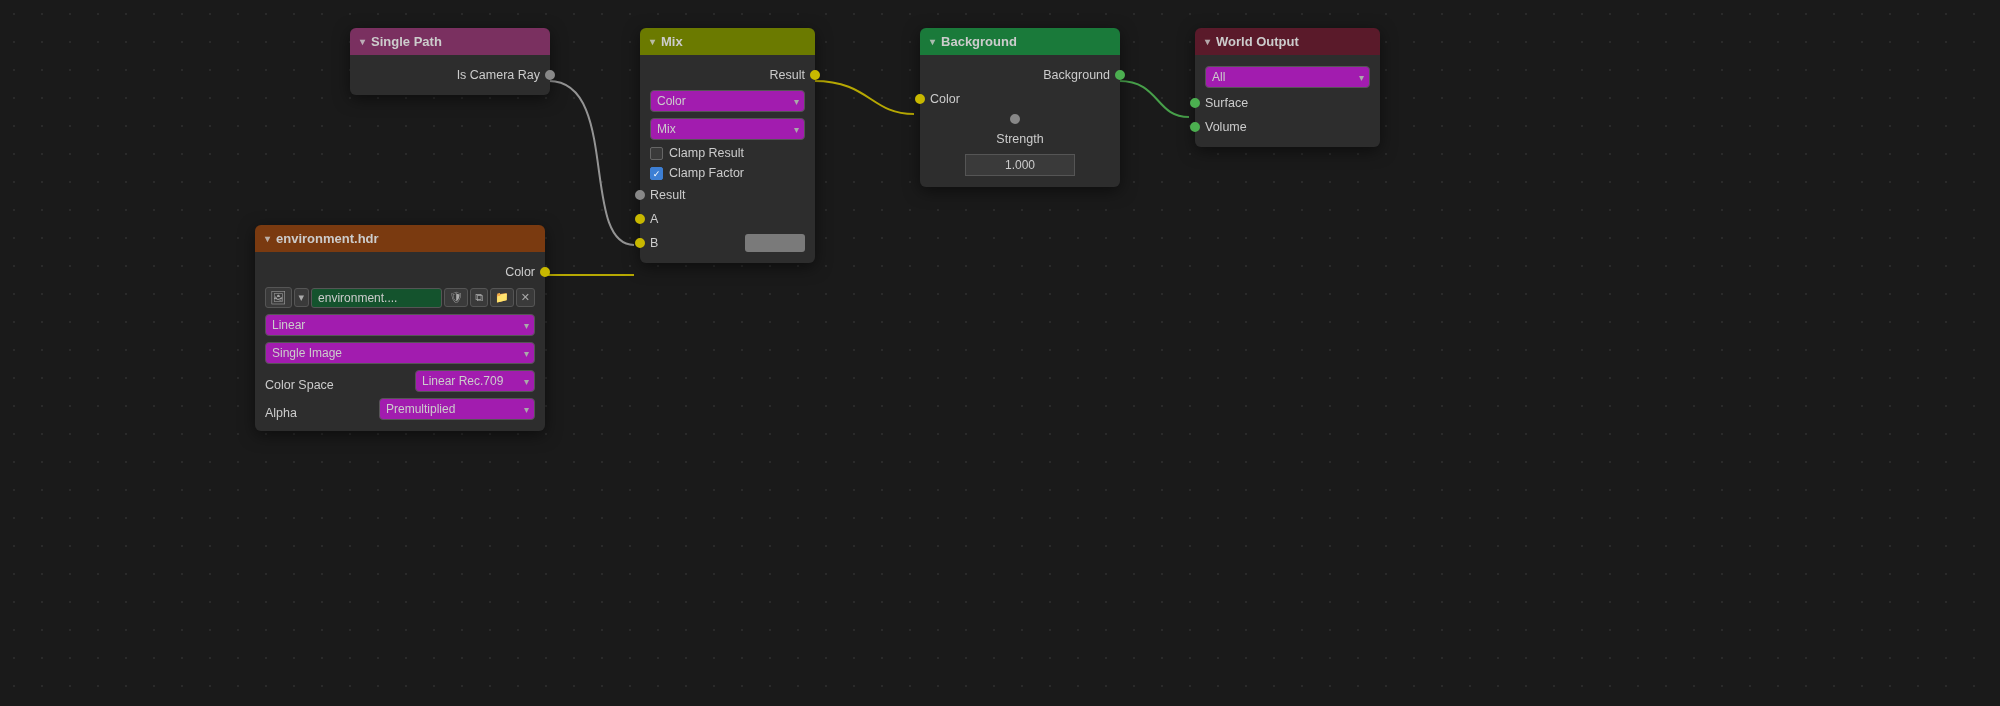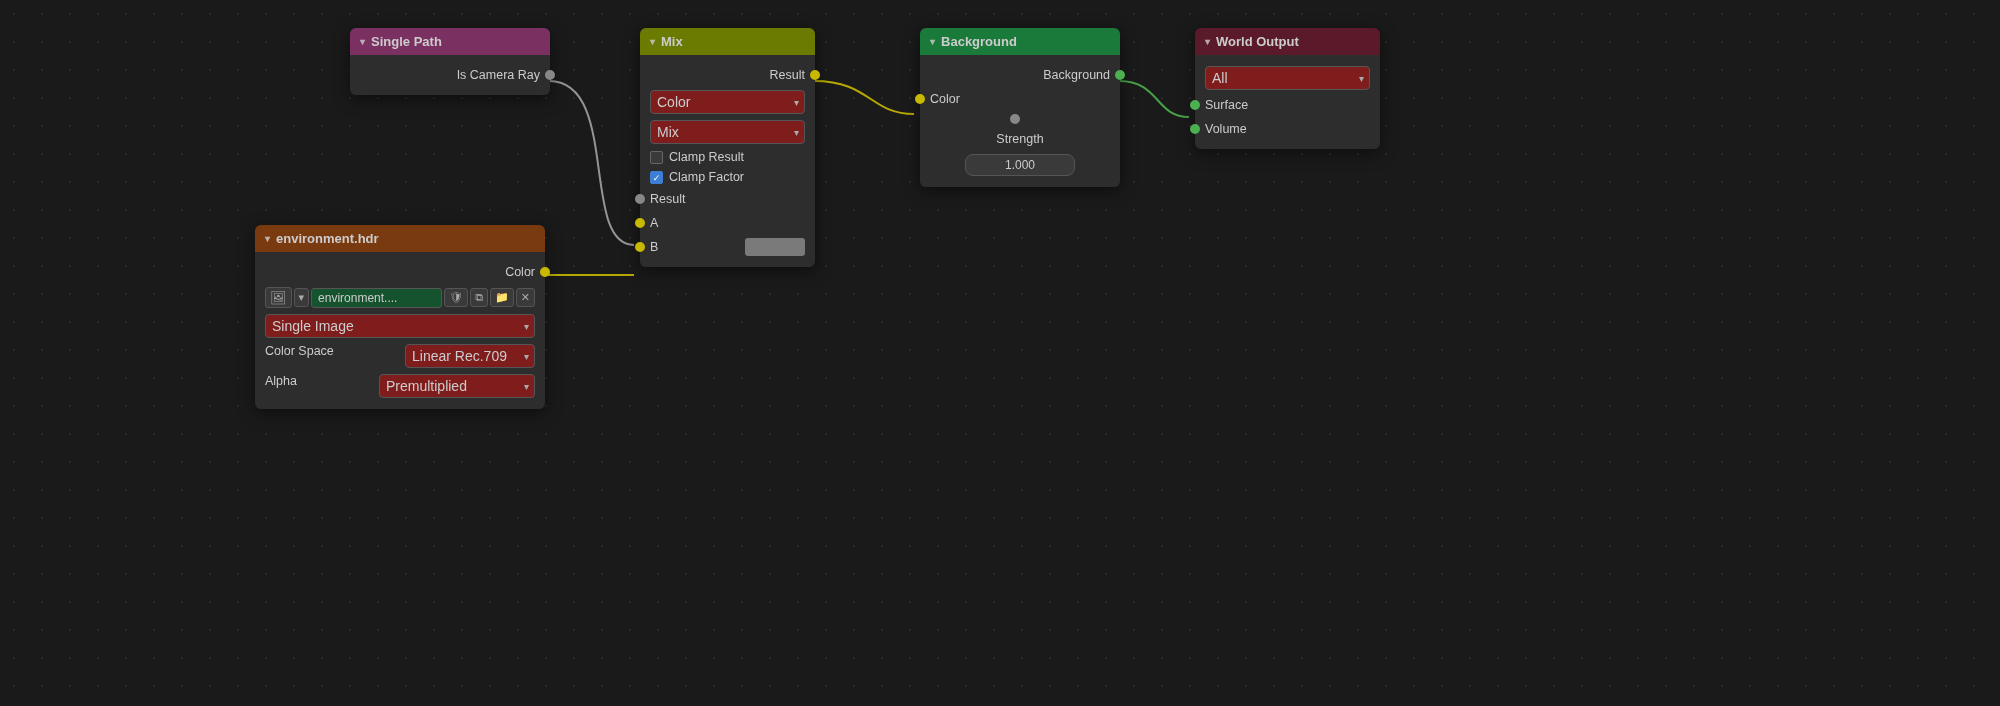--- a/index.html
+++ b/index.html
@@ -138,12 +138,12 @@
 
     
     .node-select {
-      background: #7f1d1d;
+      background: #a21caf;
       border: 1px solid #555;
       color: #ccc;
       border-radius: 4px;
       padding: 3px 6px;
-      font-size: 14px;
+      font-size: 12px;
       width: 100%;
       cursor: pointer;
       appearance: none;

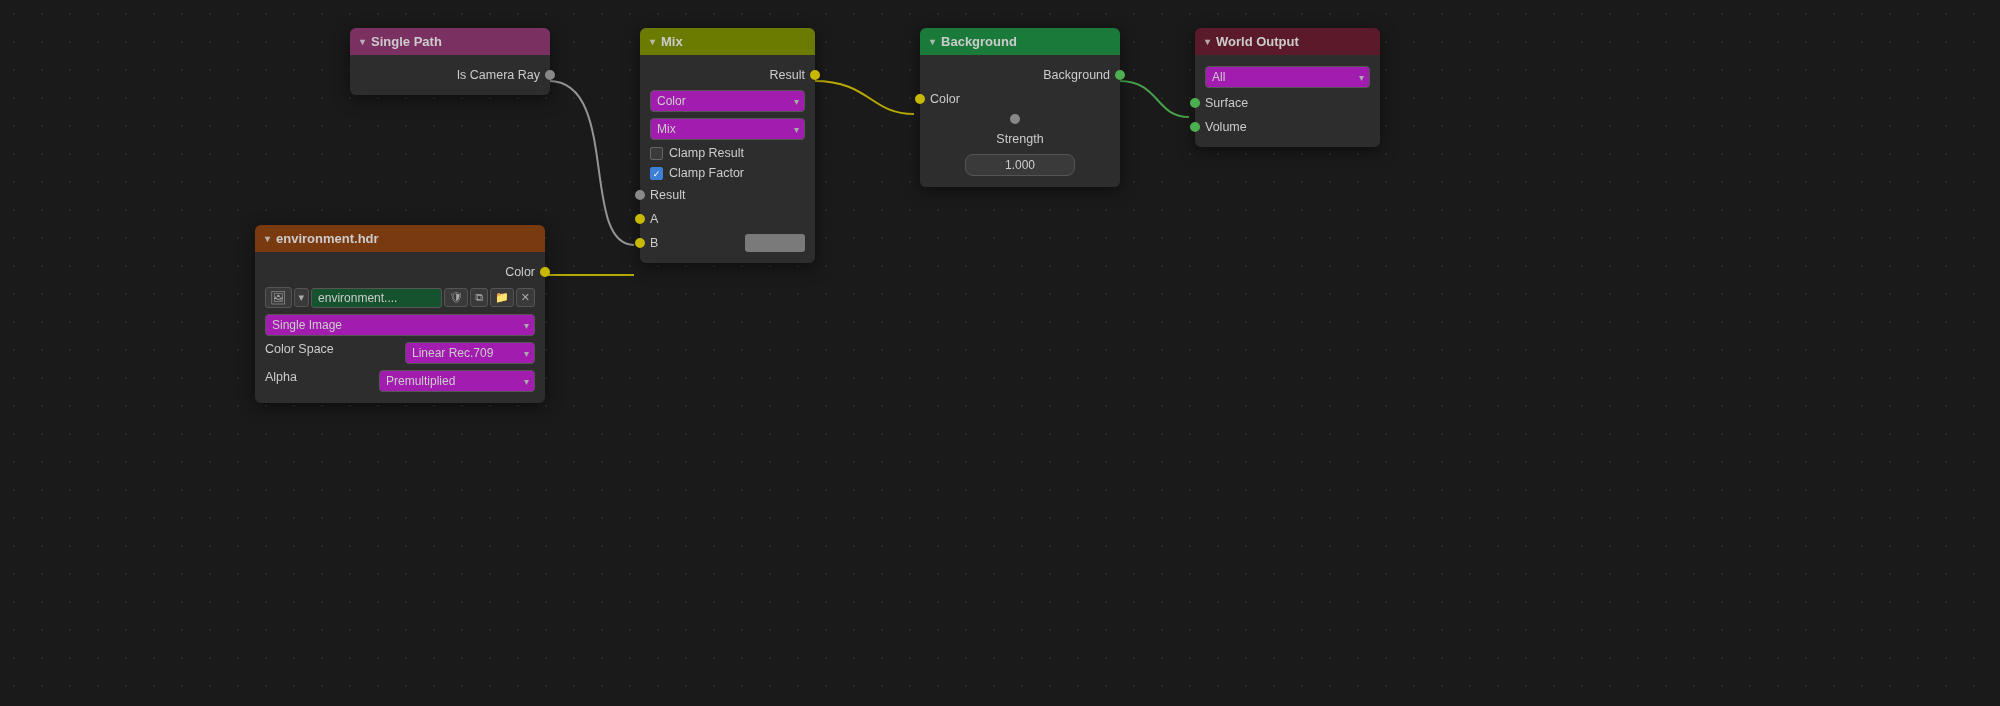--- a/index.html
+++ b/index.html
@@ -203,7 +203,7 @@
     .strength-field {
       background: #3a3a3a;
       border: 1px solid #555;
-      border-radius: 8px;
+      border-radius: 0;
       padding: 3px 8px;
       color: #ccc;
       font-size: 12px;

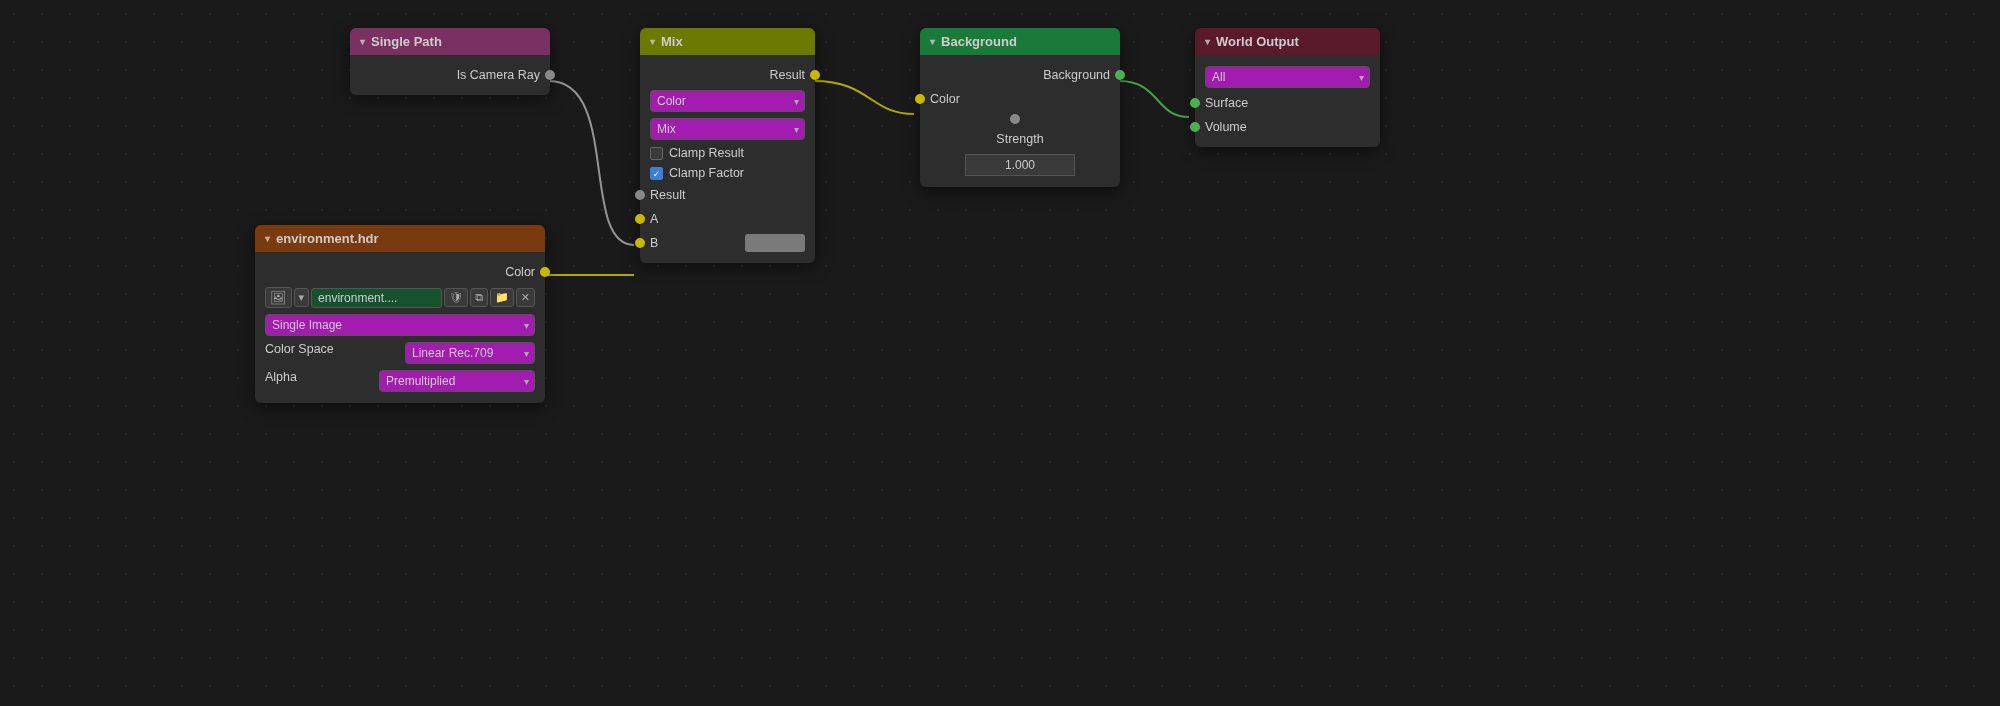--- a/index.html
+++ b/index.html
@@ -438,6 +438,15 @@
       <div class="file-icon-btn">✕</div>
     </div>
 
+    <div class="node-row-pad">
+      <div class="select-wrapper">
+        <select class="node-select">
+          <option>Linear</option>
+          <option>Cubic</option>
+          <option>Closest</option>
+        </select>
+      </div>
+    </div>
 
 
     <div class="node-row-pad">

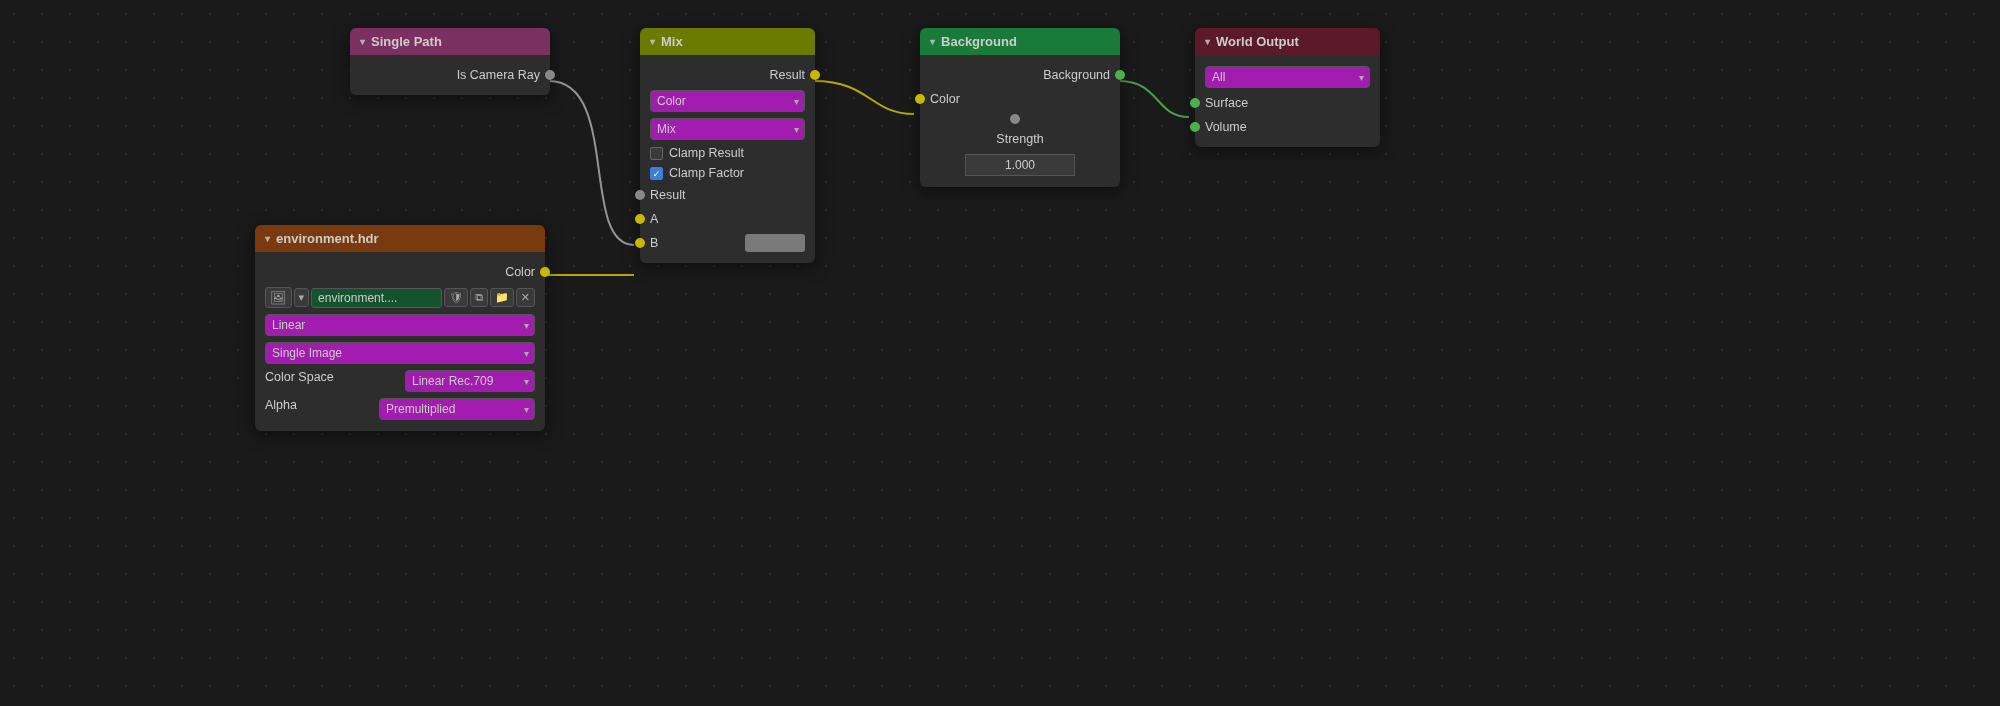--- a/index.html
+++ b/index.html
@@ -270,7 +270,7 @@
 
     .label-field {
       display: flex;
-      align-items: flex-start;
+      align-items: flex-end;
       justify-content: space-between;
     }
   </style>

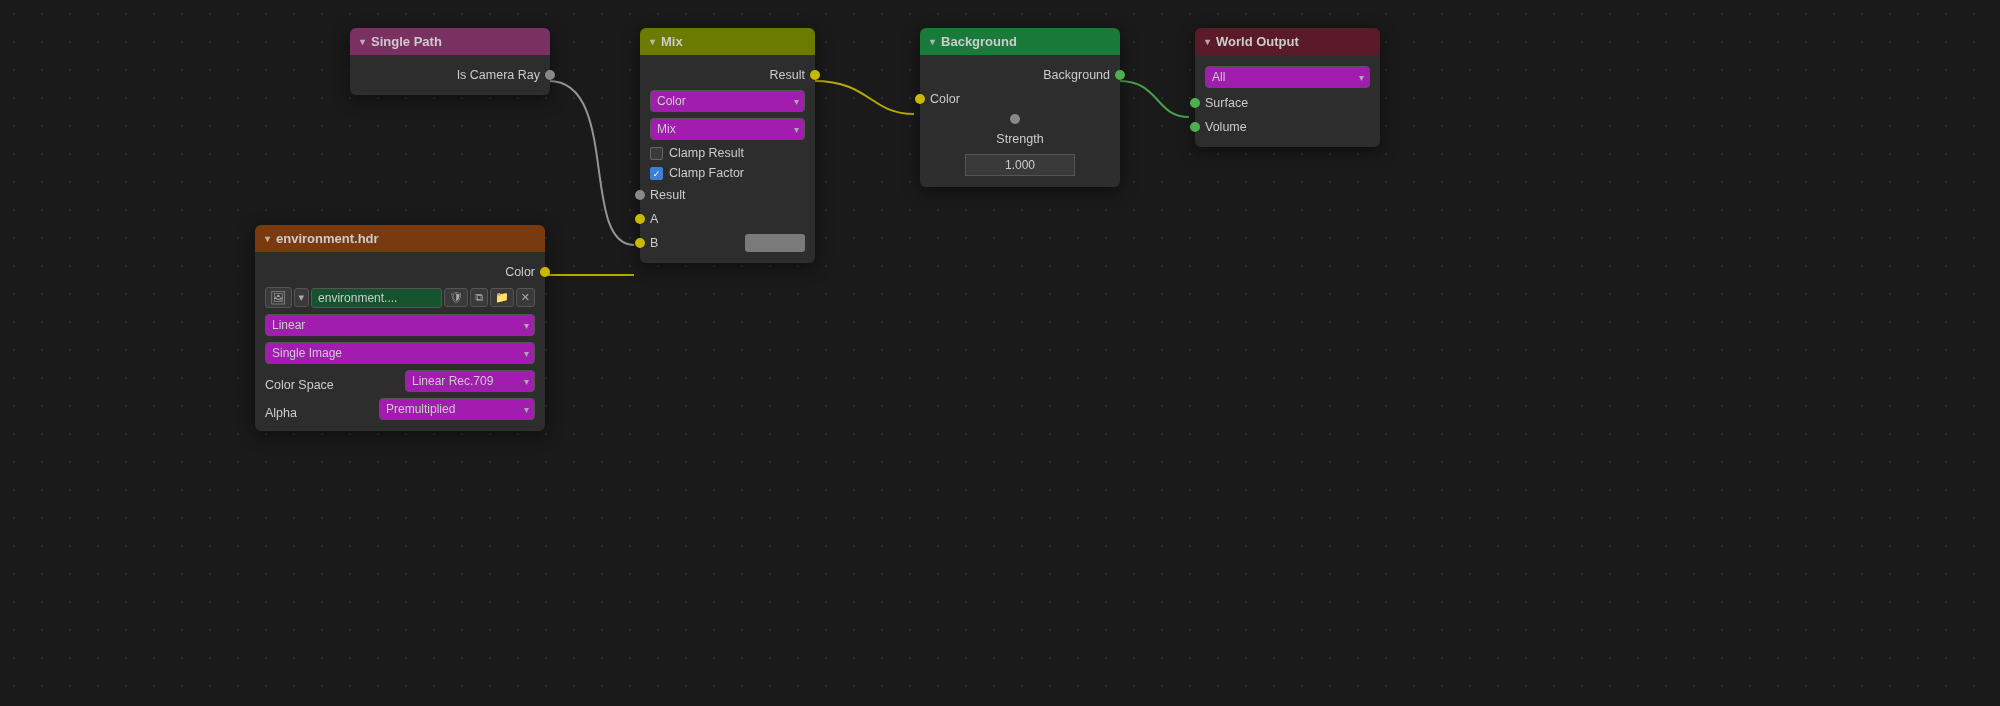--- a/index.html
+++ b/index.html
@@ -460,7 +460,7 @@
 
     <div class="socket-row label-field">
       <span class="socket-label">Color Space</span>
-      <div class="select-wrapper" style="width:130px;">
+      <div class="select-wrapper" style="width:120px;">
         <select class="node-select">
           <option>Linear Rec.709</option>
           <option>sRGB</option>

